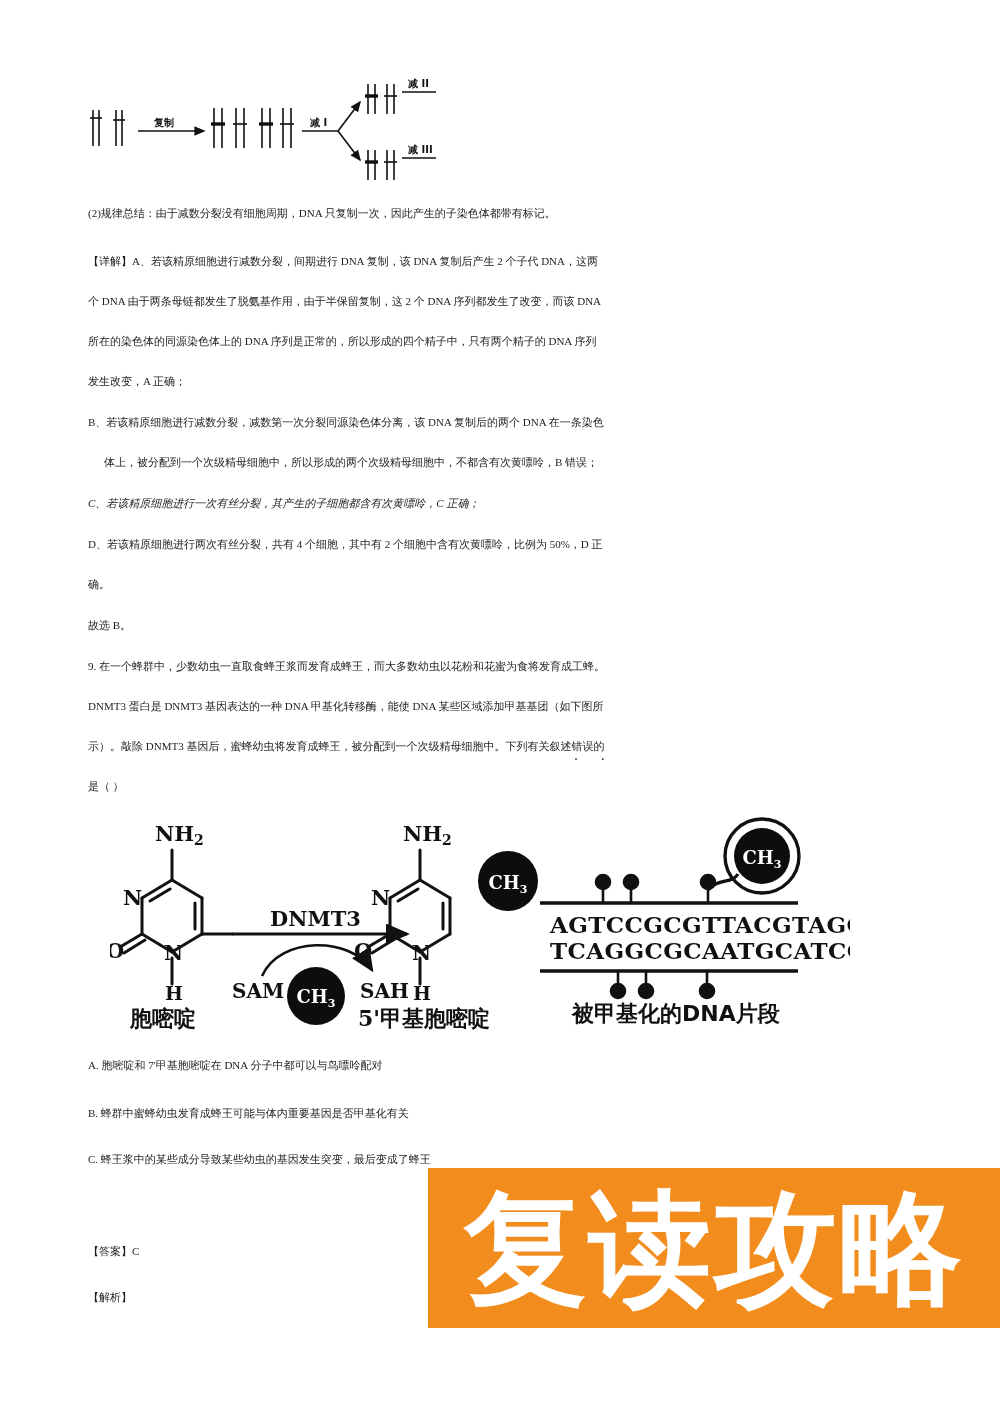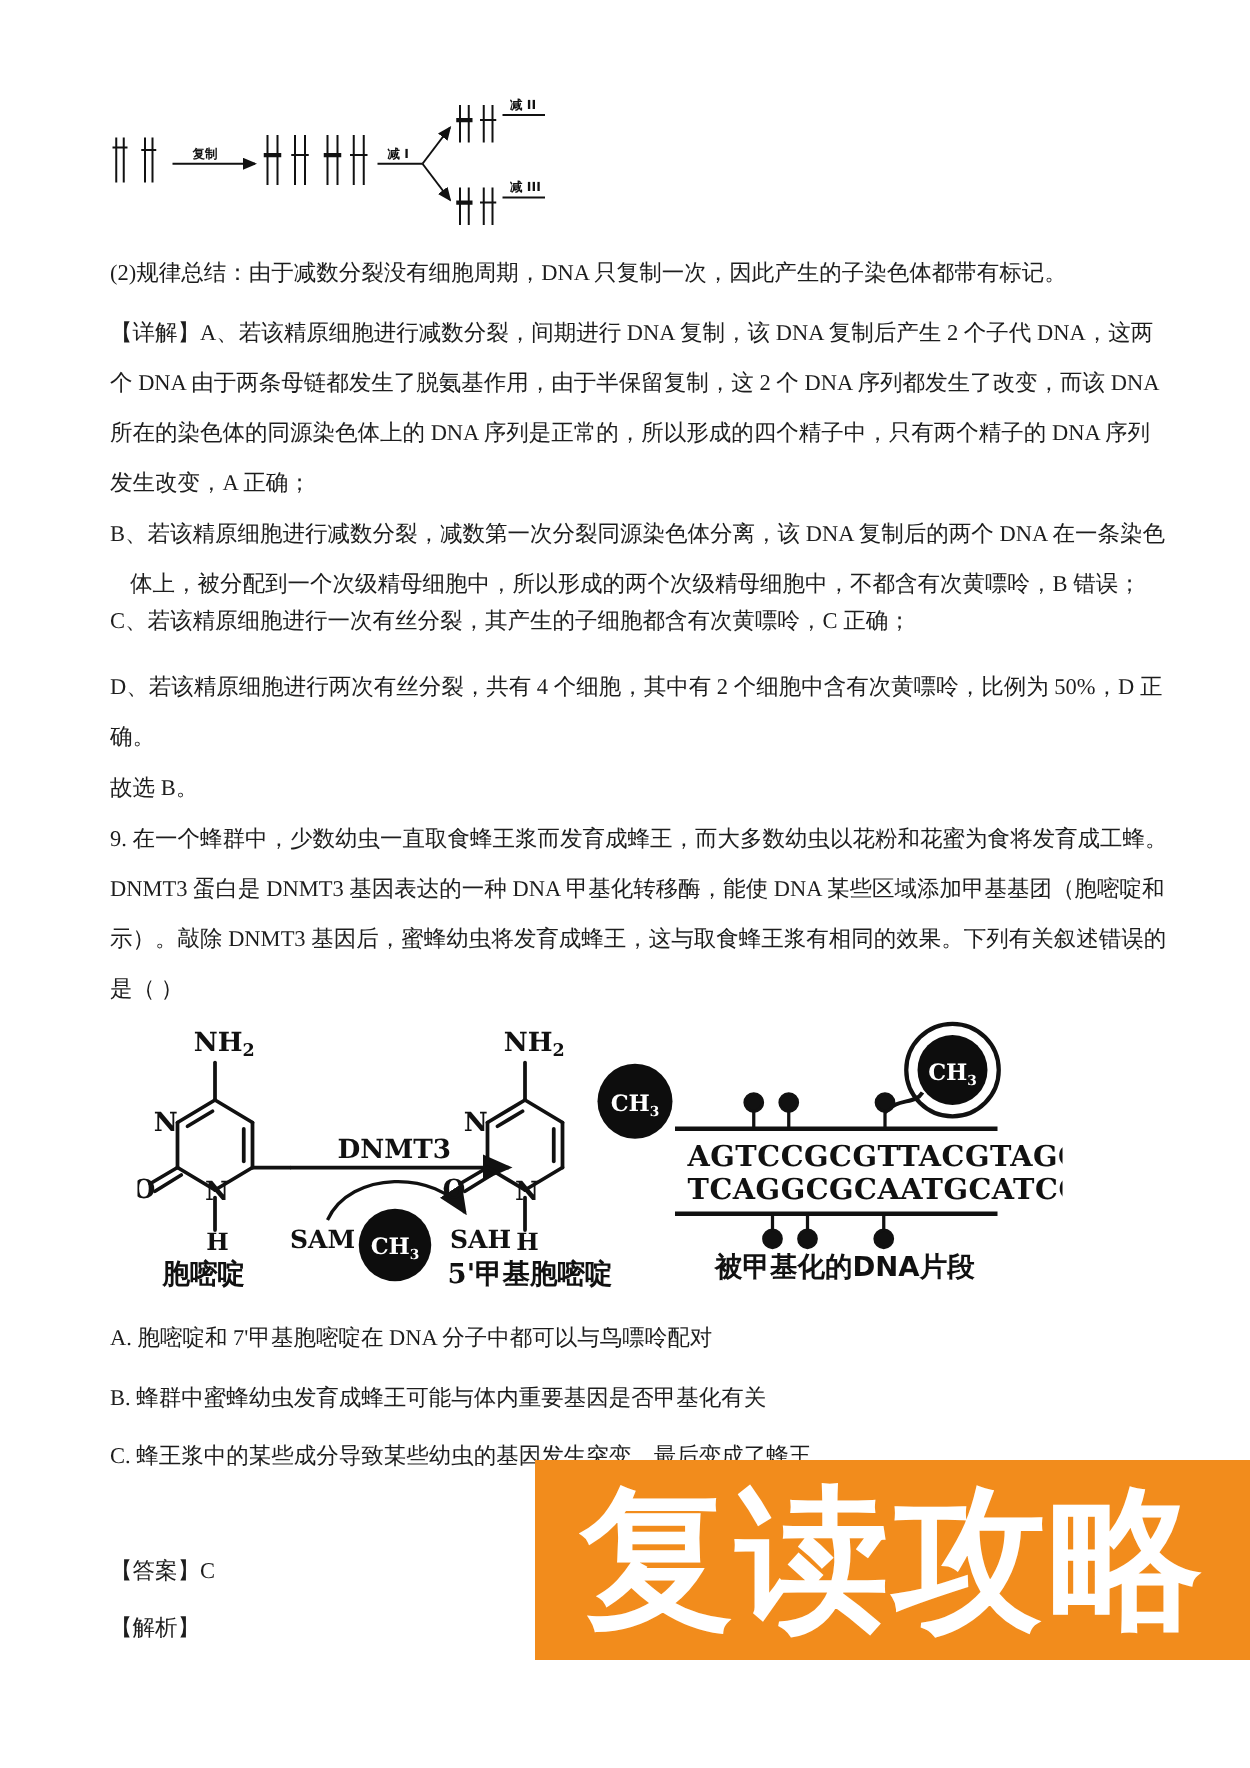--- a/index.html
+++ b/index.html
@@ -34,7 +34,7 @@
   .txtline {
     position: absolute;
     left: 88px;
-    font-size: 18px;
+    font-size: 11px;
     color: #1d1d1d;
     white-space: nowrap;
     font-family: "Liberation Serif", "DejaVu Serif", serif;

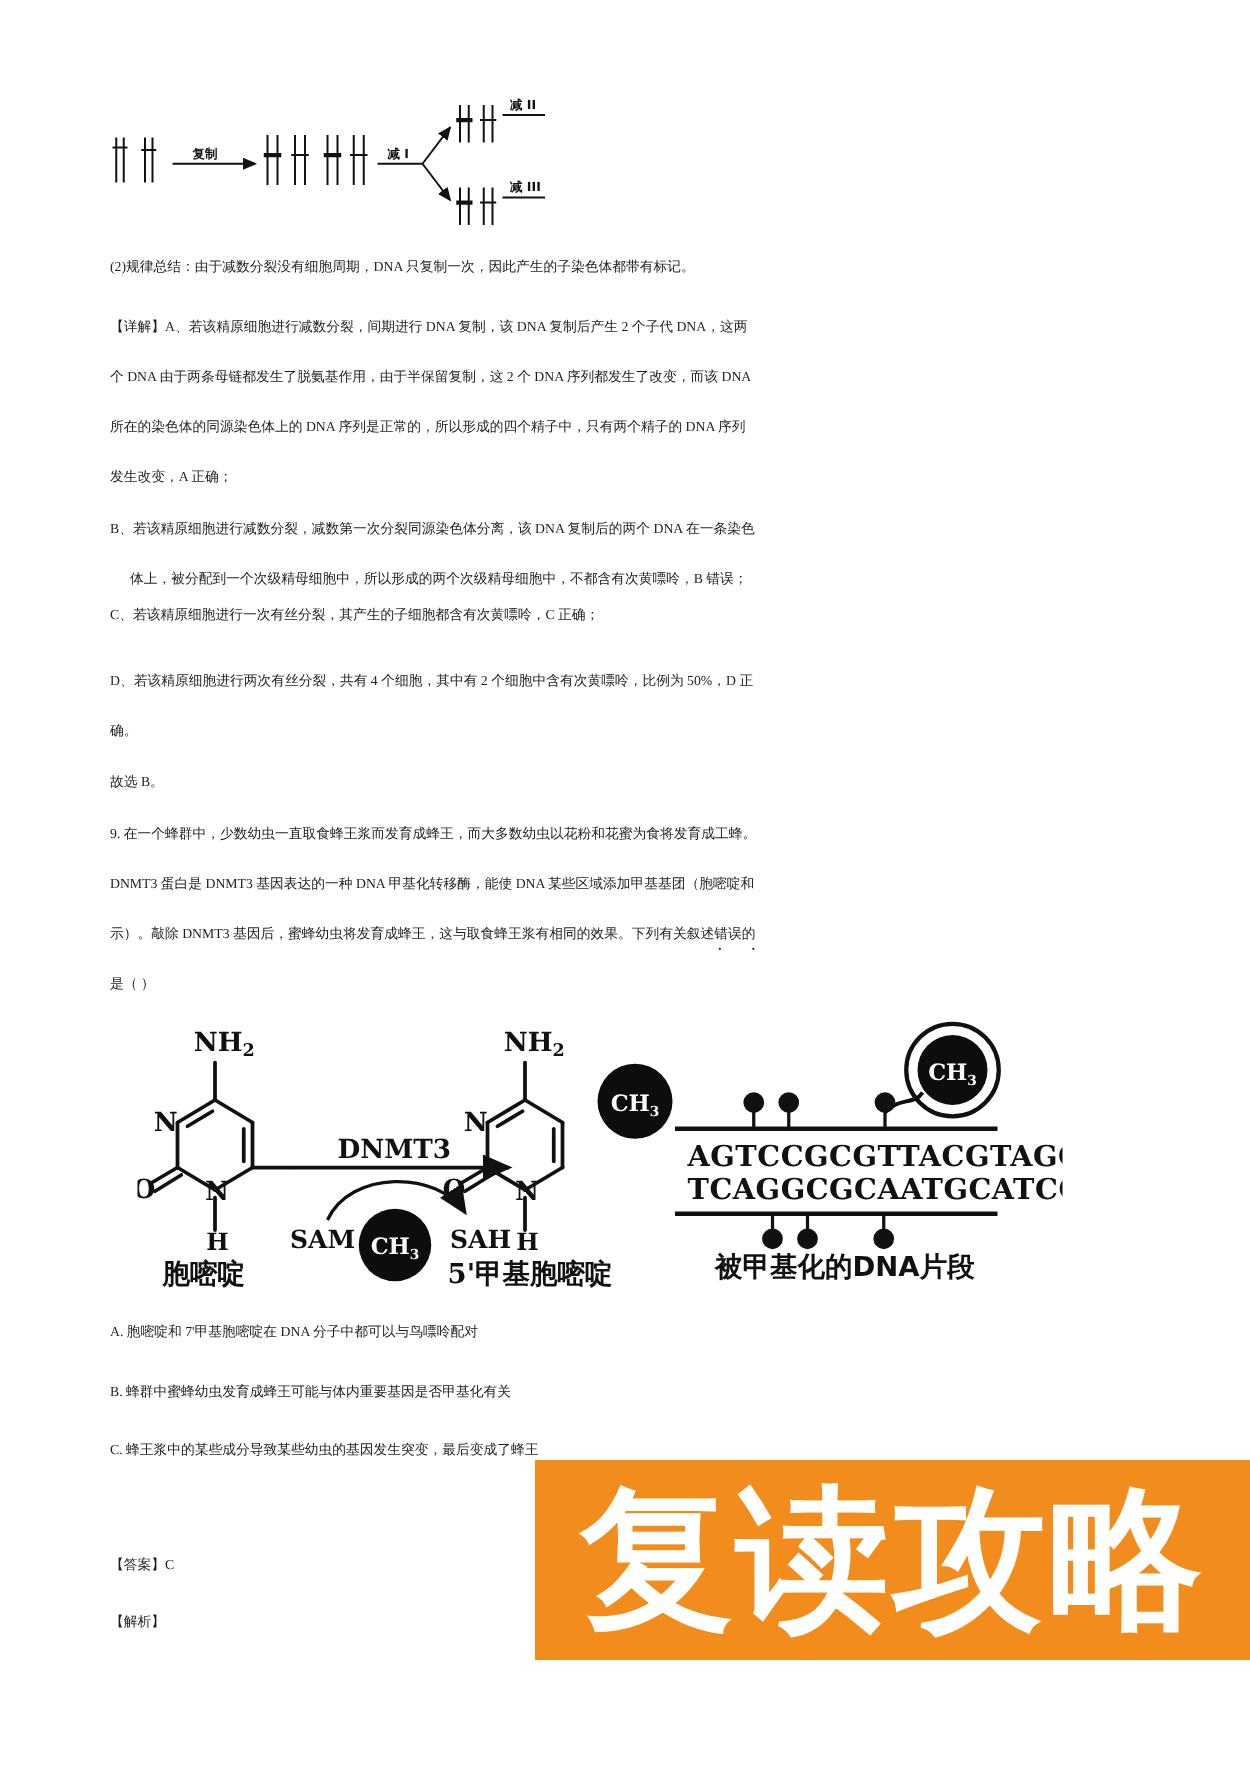--- a/index.html
+++ b/index.html
@@ -183,7 +183,7 @@
   <div class="txtline" style="top:415px;">B、若该精原细胞进行减数分裂，减数第一次分裂同源染色体分离，该 DNA 复制后的两个 DNA 在一条染色</div>
   <div class="txtline" style="top:455px;margin-left:16px;">体上，被分配到一个次级精母细胞中，所以形成的两个次级精母细胞中，不都含有次黄嘌呤，B 错误；</div>
 
-  <div class="txtline" style="top:484px;">C、若该精原细胞进行一次有丝分裂，其产生的子细胞都含有次黄嘌呤，C 正确；</div>
+  <div class="txtline" style="top:496px;font-style:italic;">C、若该精原细胞进行一次有丝分裂，其产生的子细胞都含有次黄嘌呤，C 正确；</div>
 
   <div class="txtline" style="top:537px;">D、若该精原细胞进行两次有丝分裂，共有 4 个细胞，其中有 2 个细胞中含有次黄嘌呤，比例为 50%，D 正</div>
   <div class="txtline" style="top:577px;">确。</div>

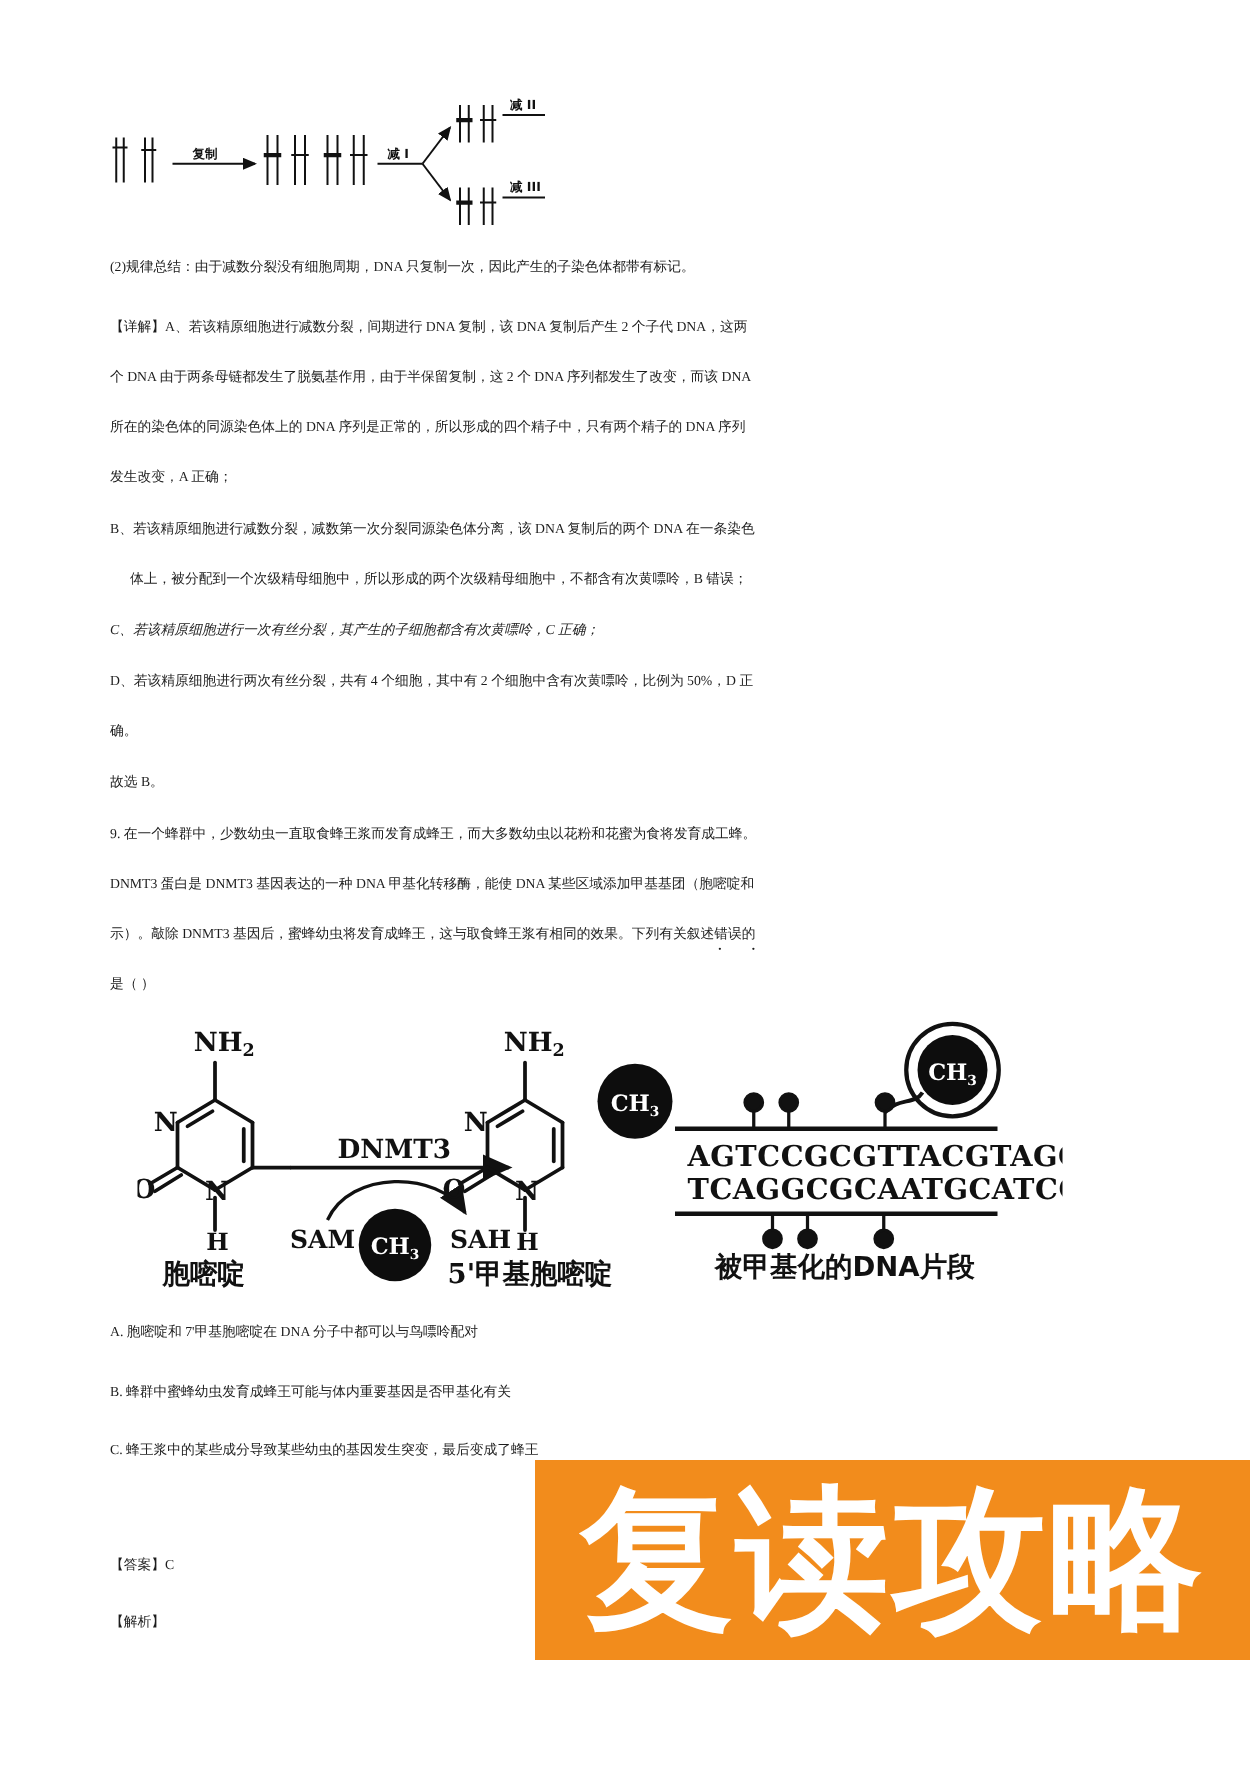--- a/index.html
+++ b/index.html
@@ -191,7 +191,7 @@
   <div class="txtline" style="top:618px;">故选 B。</div>
 
   <div class="txtline" style="top:659px;">9. 在一个蜂群中，少数幼虫一直取食蜂王浆而发育成蜂王，而大多数幼虫以花粉和花蜜为食将发育成工蜂。</div>
-  <div class="txtline" style="top:699px;">DNMT3 蛋白是 DNMT3 基因表达的一种 DNA 甲基化转移酶，能使 DNA 某些区域添加甲基基团（胞嘧啶和</div>
+  <div class="txtline" style="top:699px;">DNMT3 蛋白是 DNMT3 基因表达的一种 DNA 甲基化转移酶，能使 DNA 某些区域添加甲基基团（如下图所</div>
   <div class="txtline" style="top:739px;">
     <span>示）。敲除 DNMT3 基因后，蜜蜂幼虫将发育成蜂王，这与取食蜂王浆有相同的效果。下列有关叙述</span><span class="emph-dots">错误</span><span>的</span>
   </div>

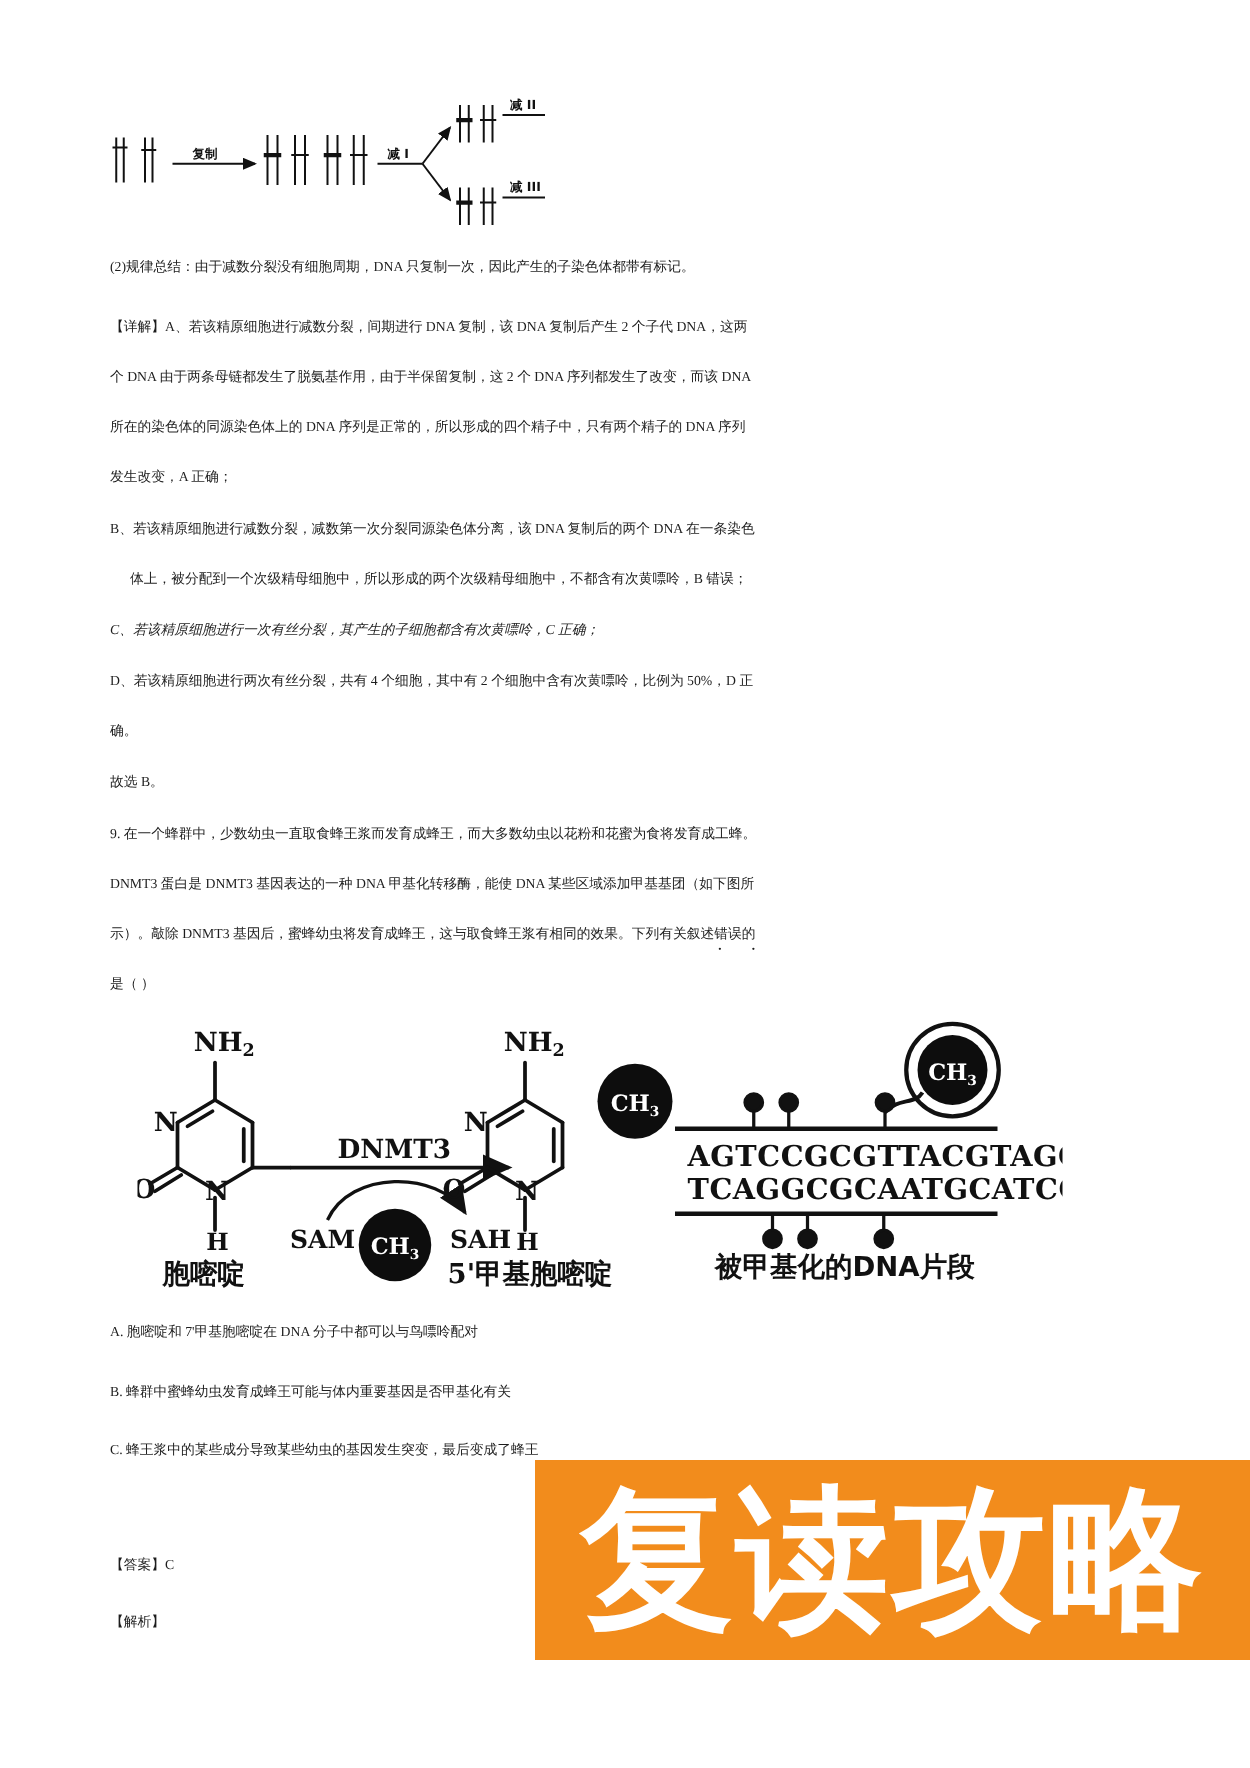--- a/index.html
+++ b/index.html
@@ -193,7 +193,7 @@
   <div class="txtline" style="top:659px;">9. 在一个蜂群中，少数幼虫一直取食蜂王浆而发育成蜂王，而大多数幼虫以花粉和花蜜为食将发育成工蜂。</div>
   <div class="txtline" style="top:699px;">DNMT3 蛋白是 DNMT3 基因表达的一种 DNA 甲基化转移酶，能使 DNA 某些区域添加甲基基团（如下图所</div>
   <div class="txtline" style="top:739px;">
-    <span>示）。敲除 DNMT3 基因后，蜜蜂幼虫将发育成蜂王，这与取食蜂王浆有相同的效果。下列有关叙述</span><span class="emph-dots">错误</span><span>的</span>
+    <span>示）。敲除 DNMT3 基因后，蜜蜂幼虫将发育成蜂王，被分配到一个次级精母细胞中。下列有关叙述</span><span class="emph-dots">错误</span><span>的</span>
   </div>
   <div class="txtline" style="top:779px;">是（    ）</div>
 

